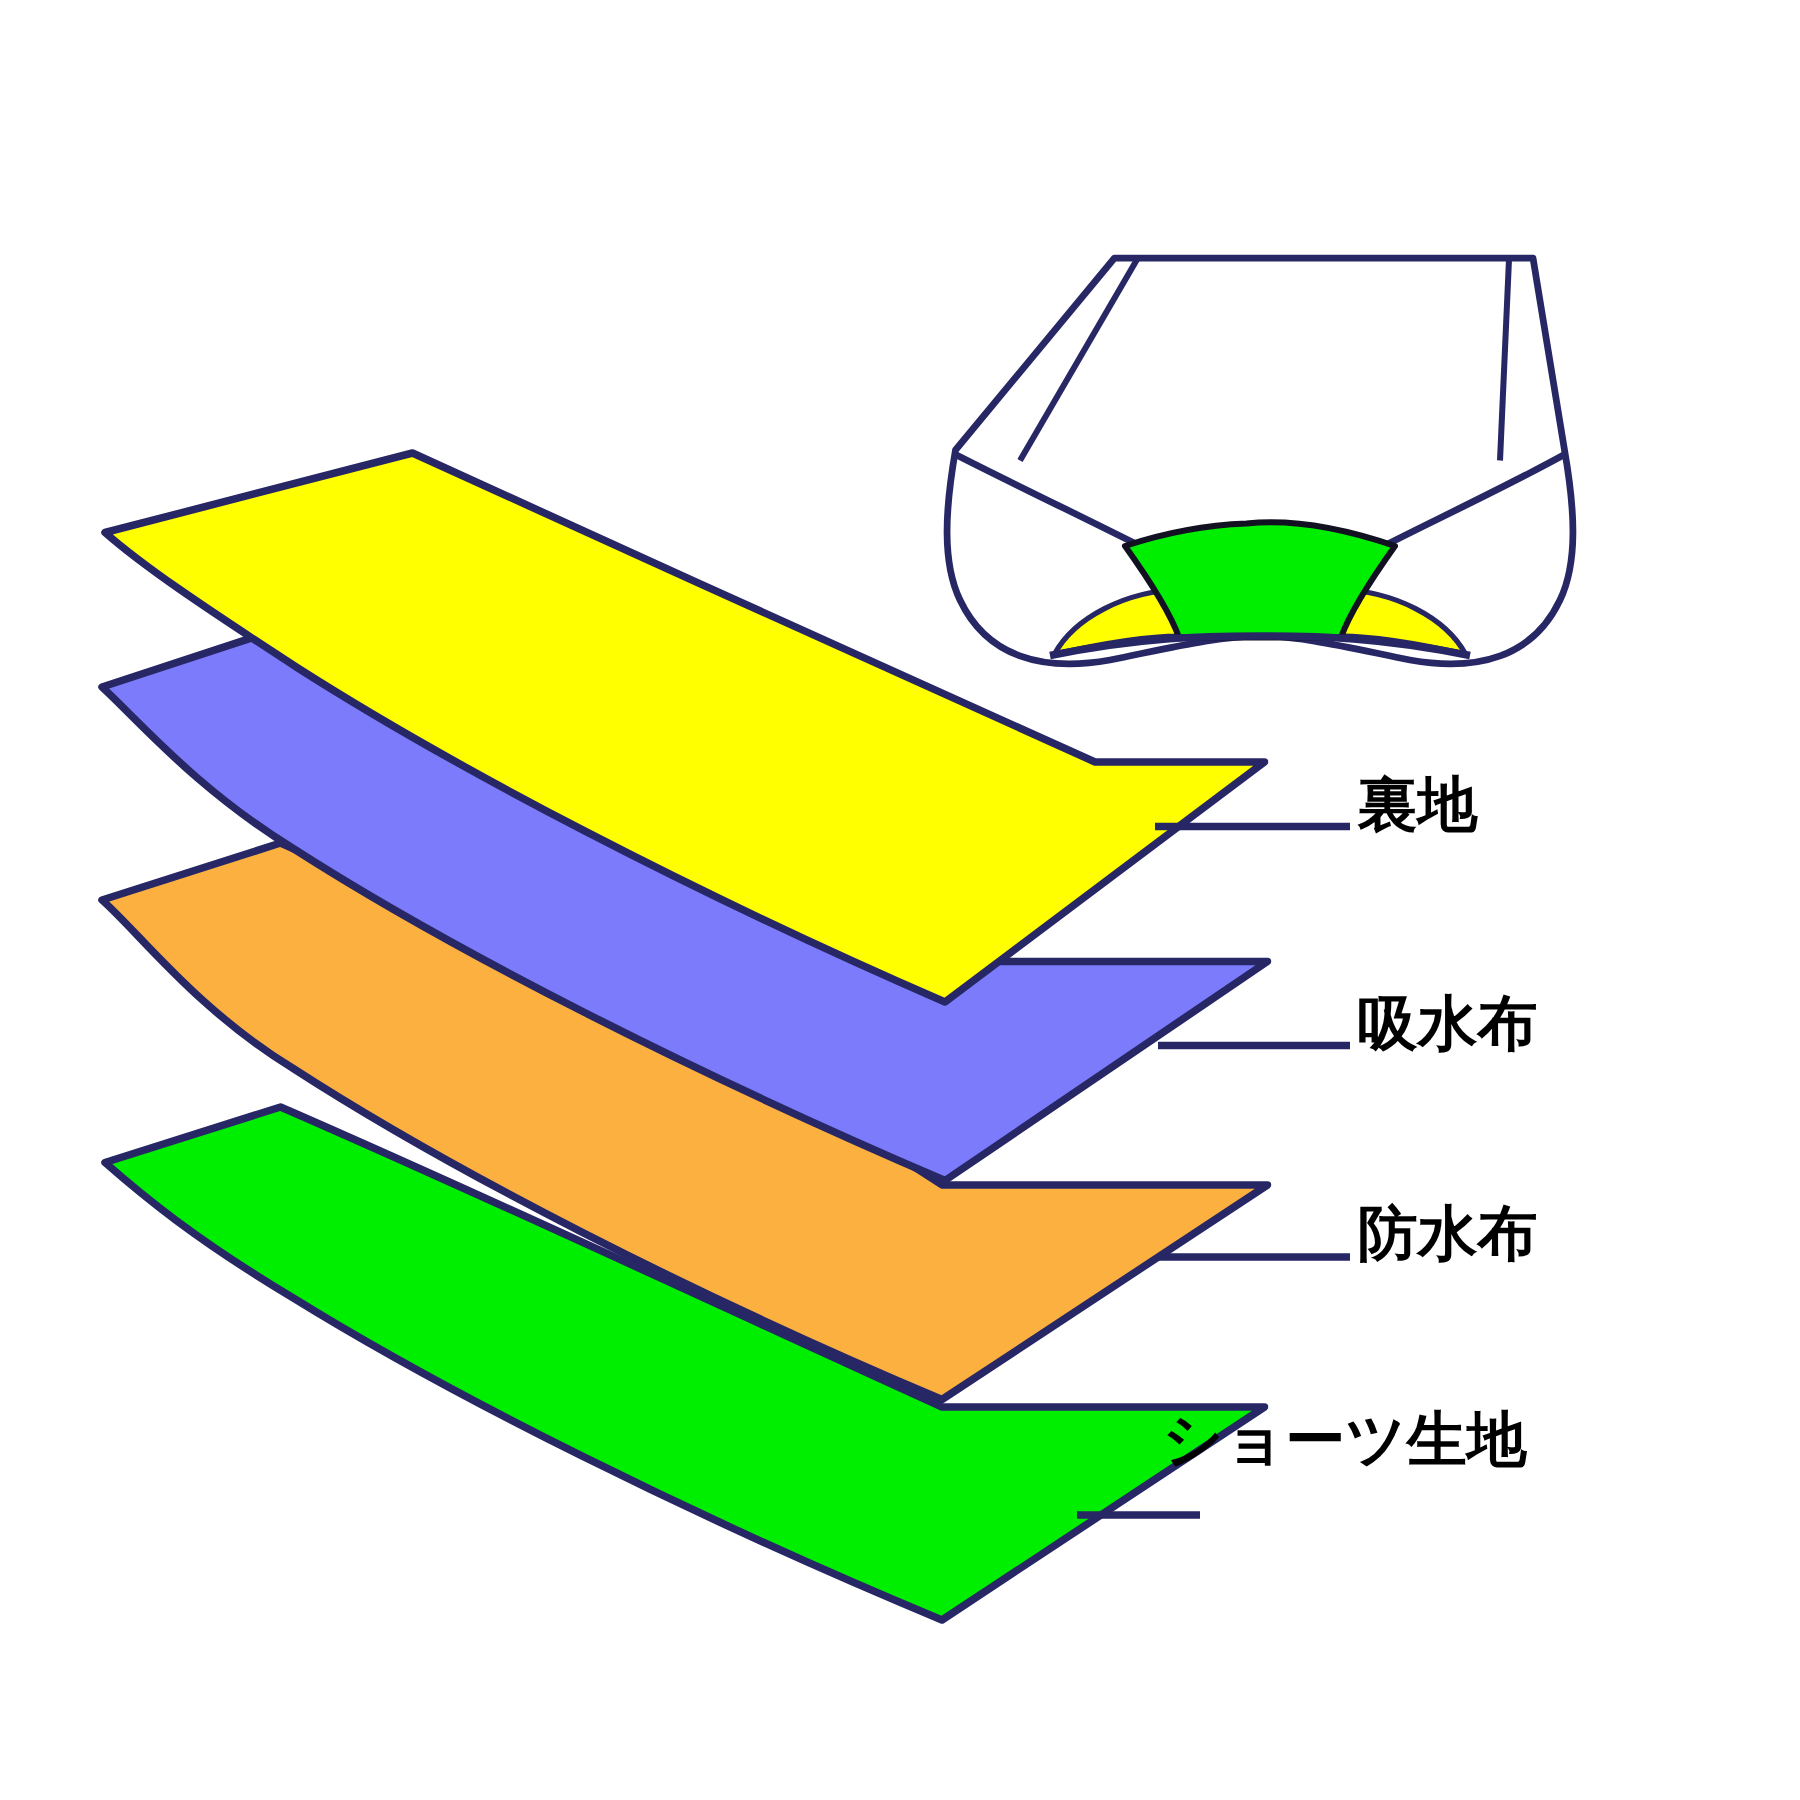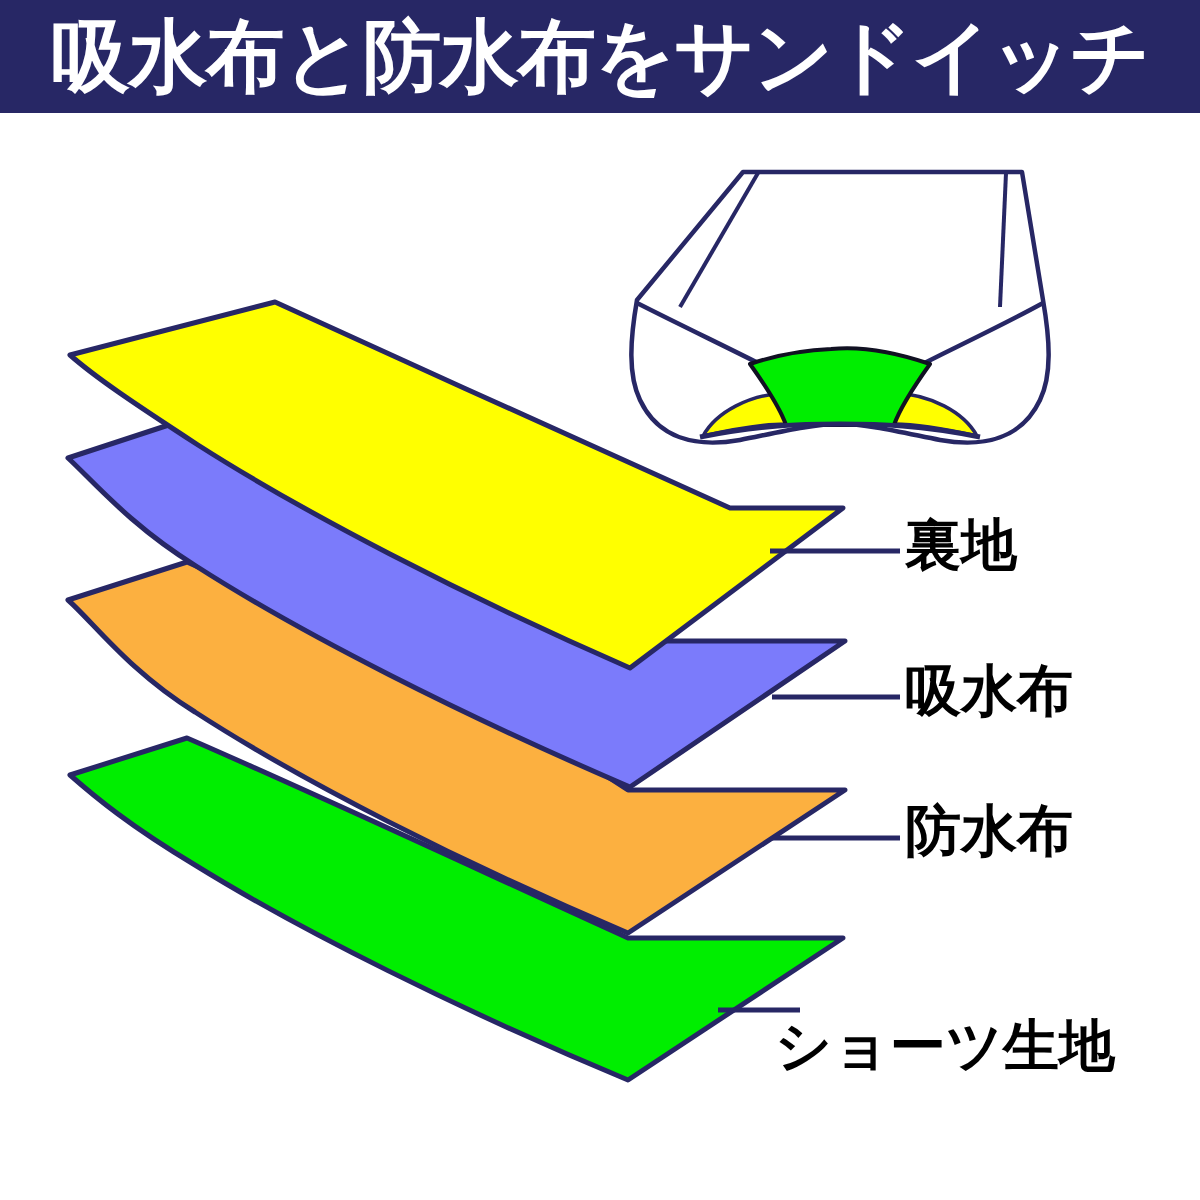--- a/index.html
+++ b/index.html
@@ -100,9 +100,6 @@
 
 <div id="stage">
 
-  <div class="header-band" style="background: rgb(39, 39, 101);">
-    <div class="header-title" style="color: rgb(255, 255, 255);">吸水布と防水布をサンドイッチ</div>
-  </div>
 
 
   <svg class="canvas-svg" viewBox="0 0 1200 1200" xmlns="http://www.w3.org/2000/svg">

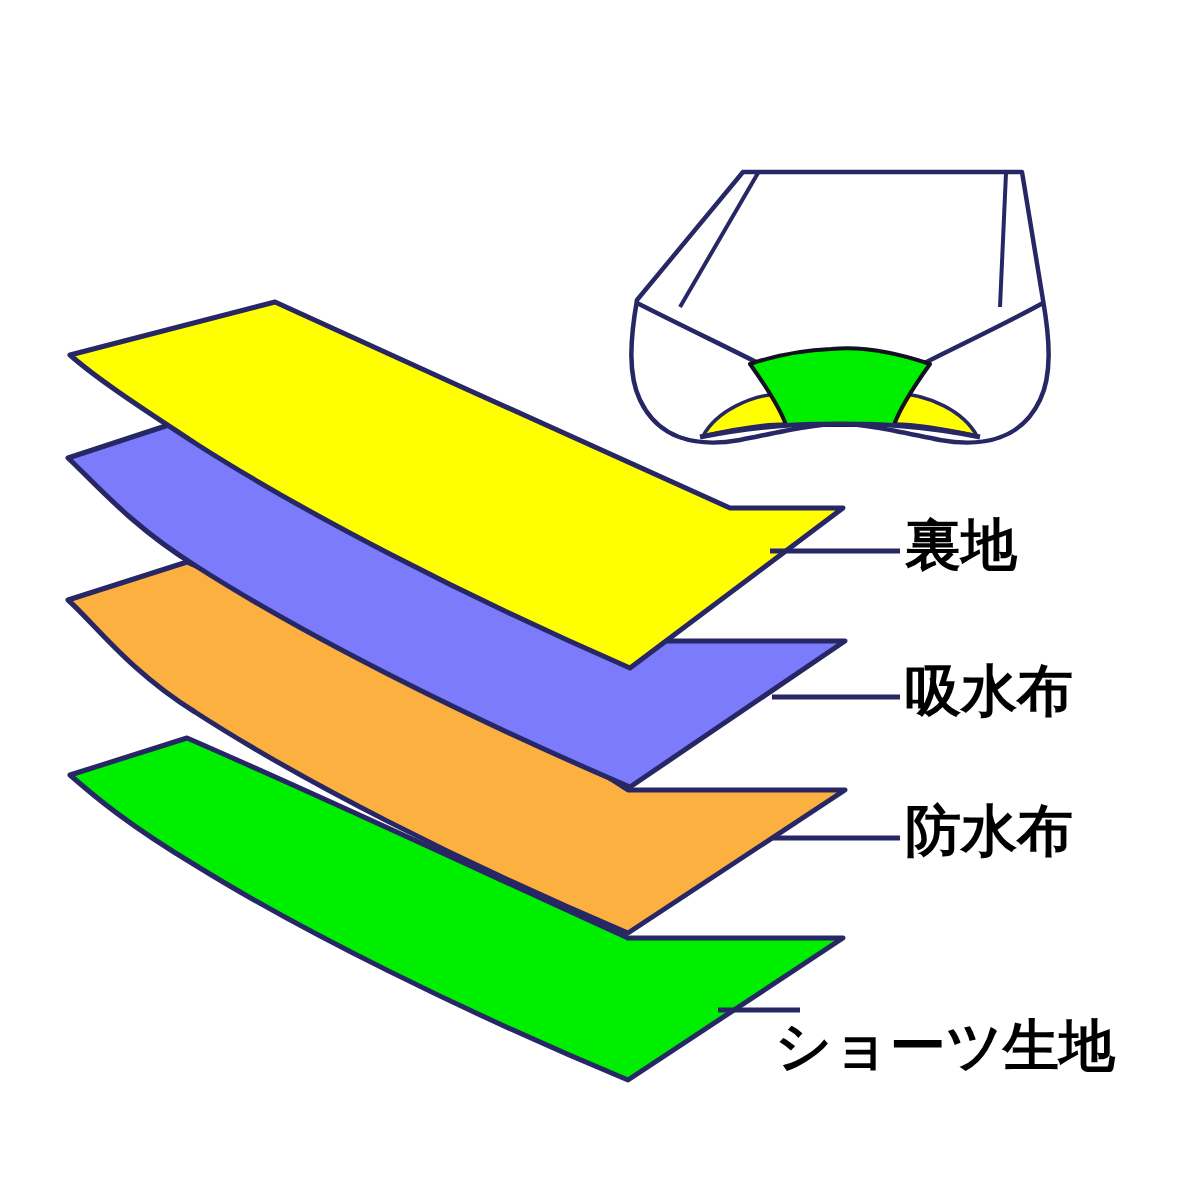--- a/index.html
+++ b/index.html
@@ -85,7 +85,7 @@
   .callout {
     position: absolute;
     color: #000000;
-    font-size: 56px;
+    font-size: 40px;
     font-weight: 700;
     line-height: 1;
     white-space: nowrap;

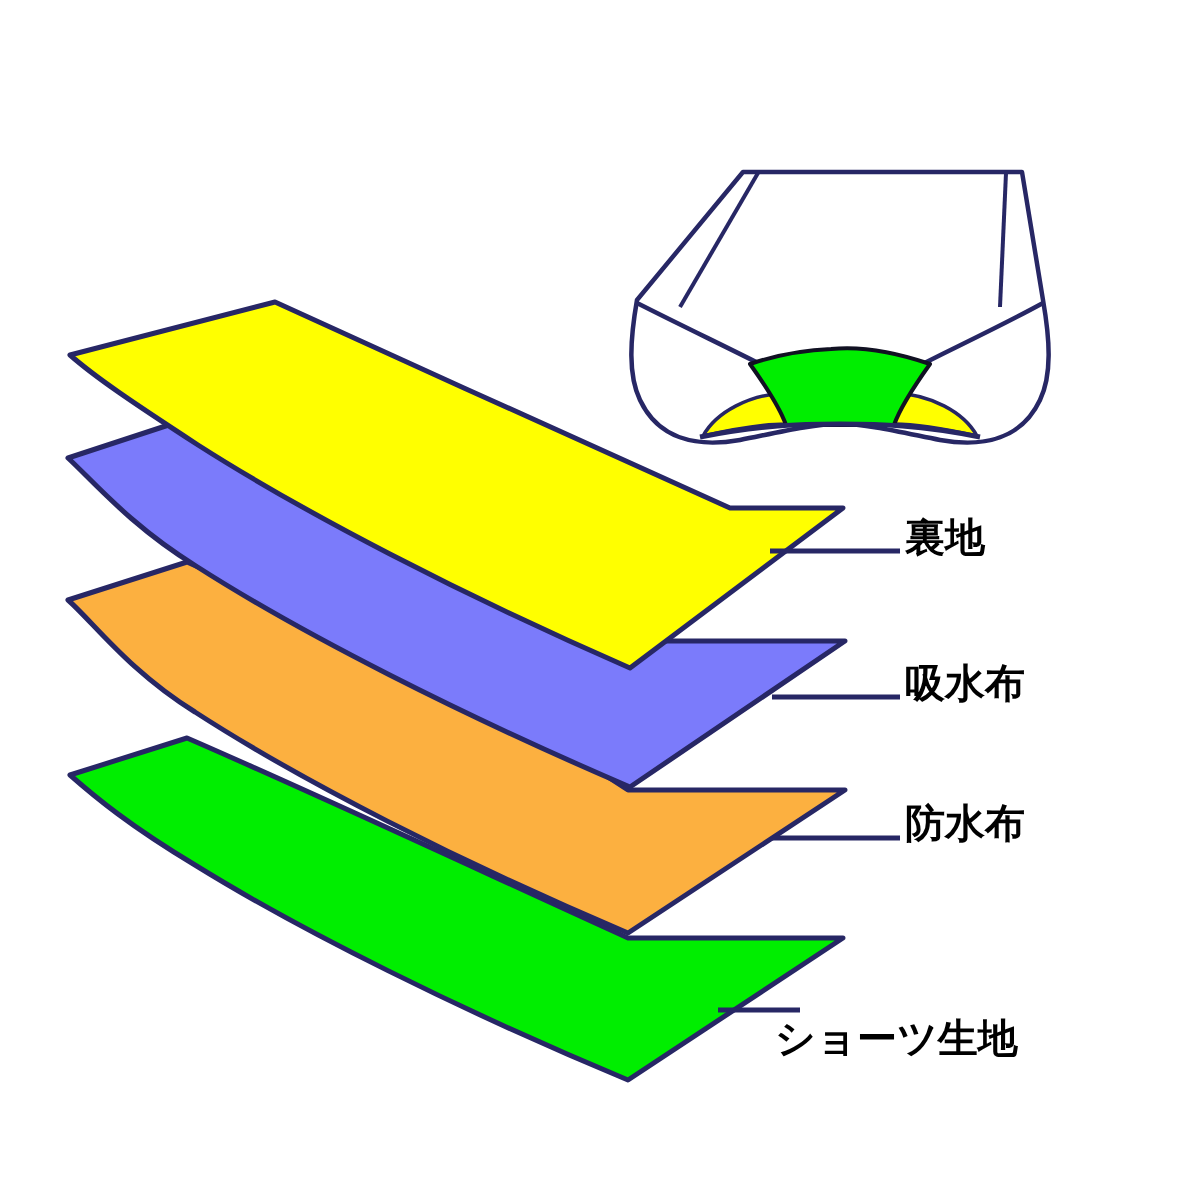--- a/index.html
+++ b/index.html
@@ -93,7 +93,7 @@
   .callout-0 { left: 905px; top: 517px; }
   .callout-1 { left: 905px; top: 663px; }
   .callout-2 { left: 905px; top: 803px; }
-  .callout-3 { left: 775px; top: 1018px; }
+  .callout-3 { left: 775px; top: 940px; }
 </style>
 </head>
 <body>

